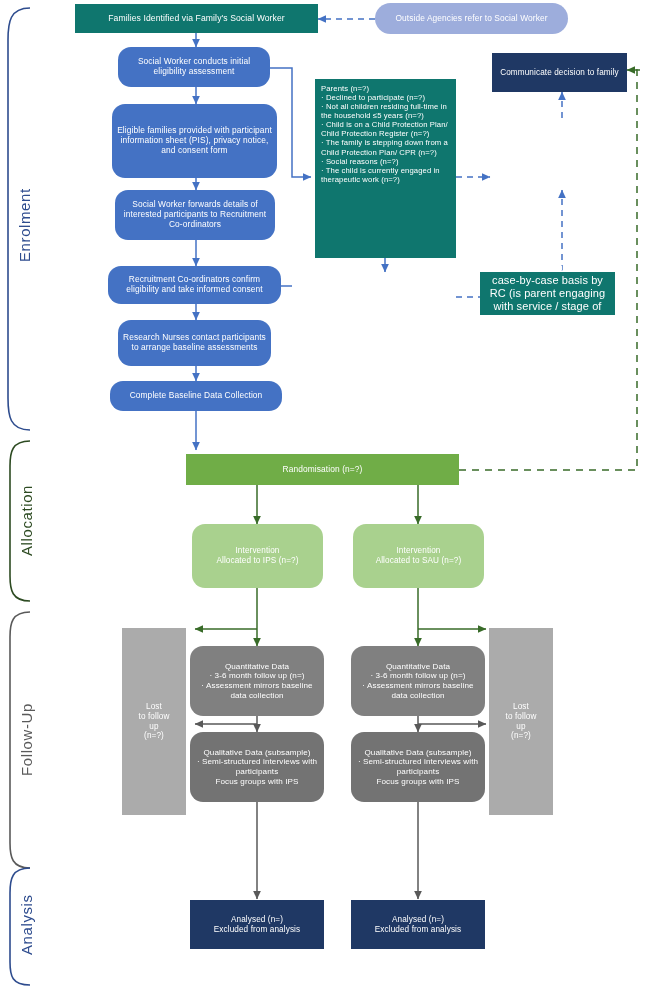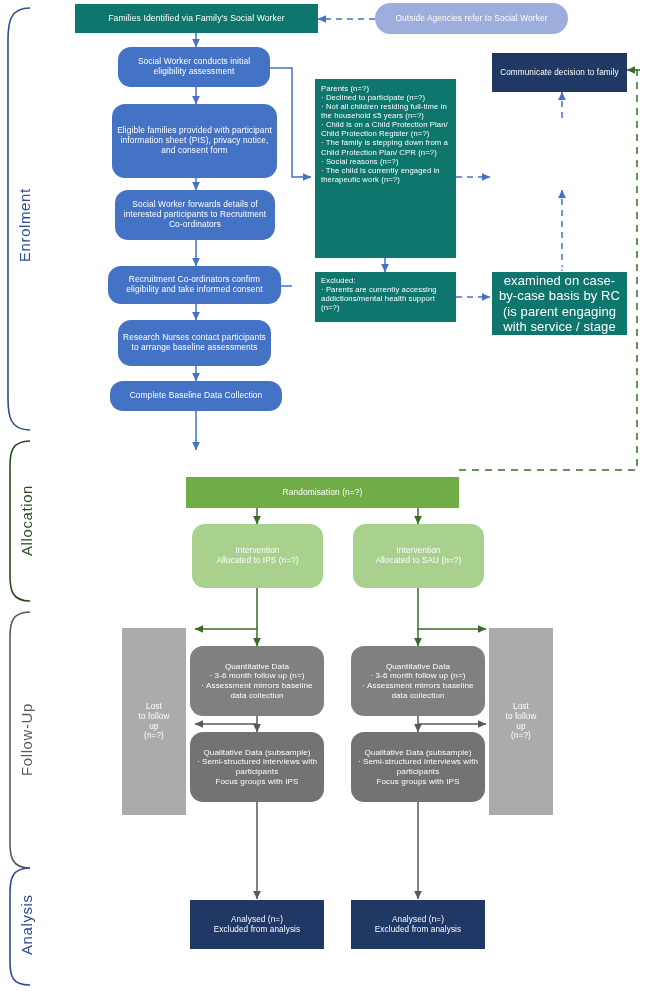--- a/index.html
+++ b/index.html
@@ -198,7 +198,7 @@
   </div>
 
 
-  <div class="node c-blue-sq r-none" style="left:492px;top:272px;width:135px;height:63px;font-size:13px;">
+  <div class="node c-blue-sq r-none" style="left:480px;top:272px;width:135px;height:43px;font-size:11px;">
     <span class="txt">This will be examined on case-by-case basis by RC (is parent engaging with service / stage of recovery)</span>
   </div>
 

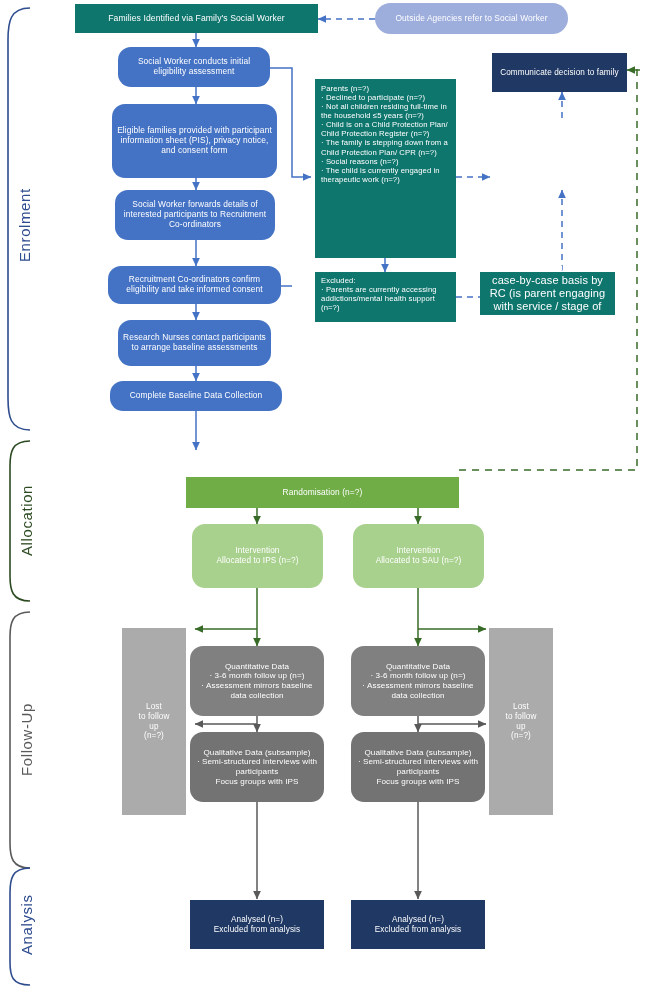--- a/index.html
+++ b/index.html
@@ -186,12 +186,6 @@
     </span>
   </div>
 
-  <div class="node c-blue-sq r-none left" style="left:315px;top:272px;width:141px;height:50px;font-size:7.7px;align-items:flex-start;padding-top:4px;">
-    <span class="txt">
-      <span>Excluded:</span><br>
-      <span>· Parents are currently accessing addictions/mental health support (n=?)</span>
-    </span>
-  </div>
 
   <div class="node c-navy r-none" style="left:492px;top:53px;width:135px;height:39px;font-size:8.2px;">
     <span class="txt">Communicate decision to family</span>

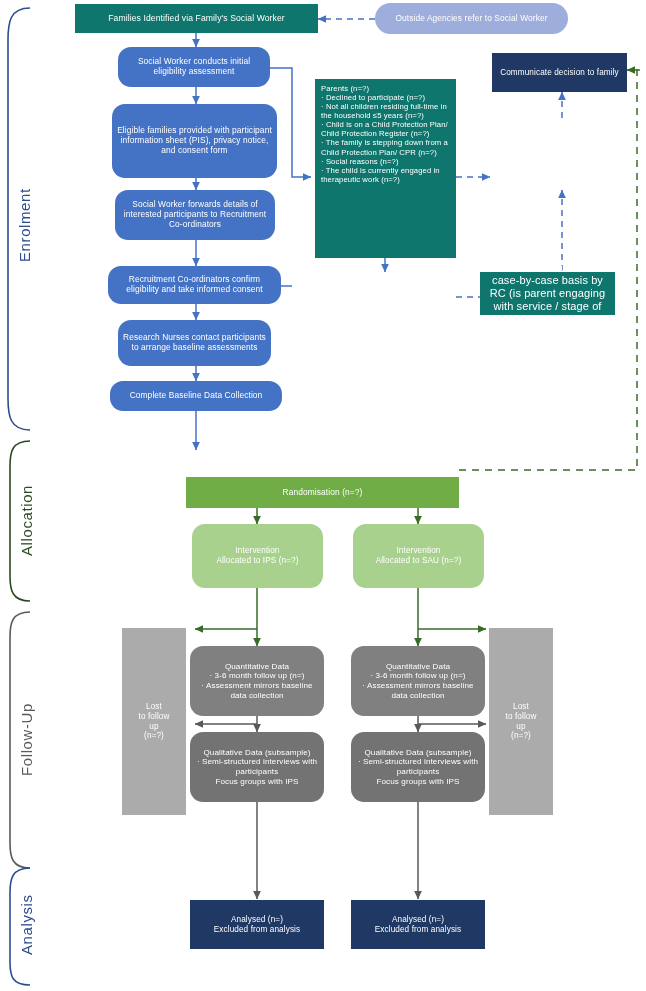--- a/index.html
+++ b/index.html
@@ -196,7 +196,7 @@
     <span class="txt">This will be examined on case-by-case basis by RC (is parent engaging with service / stage of recovery)</span>
   </div>
 
-  <div class="node c-green-mid r-none" style="left:186px;top:454px;width:273px;height:31px;font-size:8.4px;margin-top:23px;">
+  <div class="node c-green-mid r-none" style="left:186px;top:454px;width:273px;height:31px;font-size:8.4px;">
     <span class="txt">Randomisation (n=?)</span>
   </div>
 

